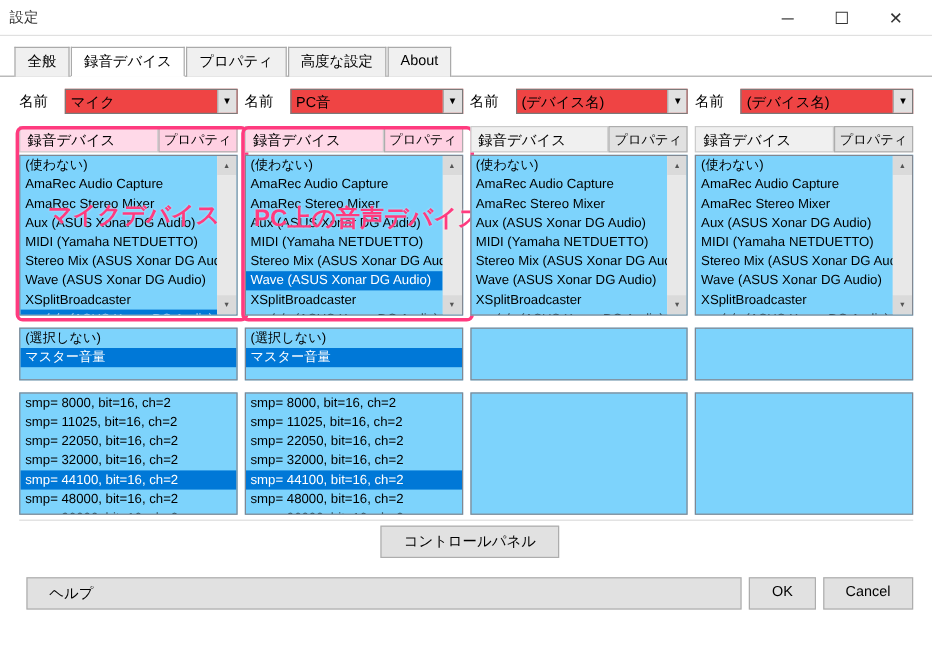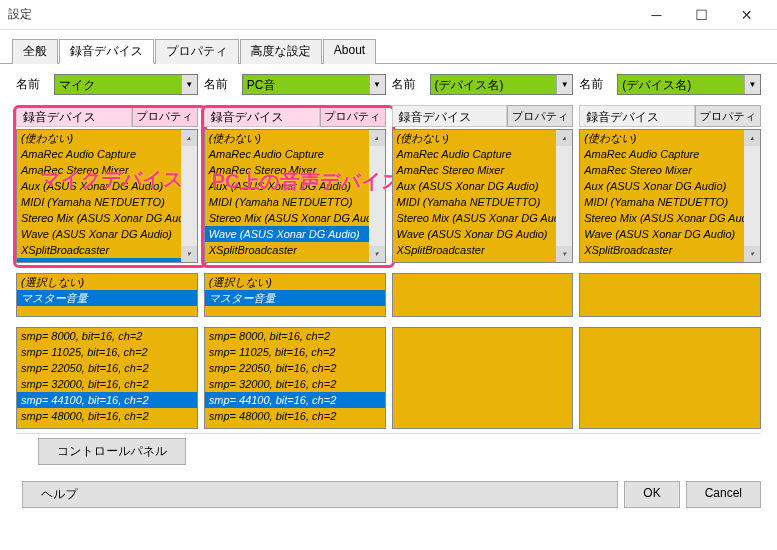--- a/index.html
+++ b/index.html
@@ -16,7 +16,7 @@
 .col { flex: 1; min-width: 0; position: relative; }
 .namerow { display: flex; align-items: center; gap: 6px; margin-bottom: 10px; justify-content: flex-end; }
 .namerow-label { width: 32px; }
-.combo { flex: 1; display: flex; border: 1px solid #7a7a7a; height: 21px; background: #84cc16; }
+.combo { flex: 1; display: flex; border: 1px solid #7a7a7a; height: 21px; background: #ef4444; }
 .combo-text { flex: 1; padding: 2px 4px; white-space: nowrap; overflow: hidden; }
 .combo-arrow { width: 16px; background: #e1e1e1; border-left: 1px solid #aaa; display: flex; align-items: center; justify-content: center; font-size: 8px; }
 .grouphead { display: flex; align-items: stretch; height: 22px; }

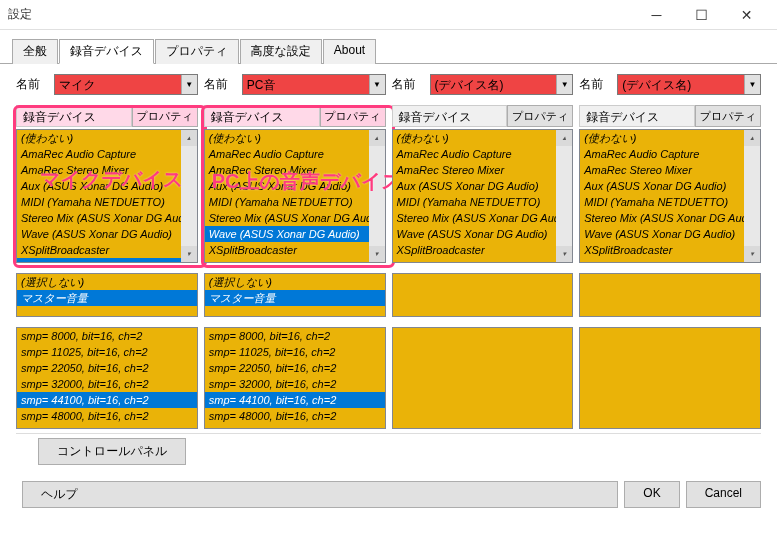--- a/index.html
+++ b/index.html
@@ -22,7 +22,7 @@
 .grouphead { display: flex; align-items: stretch; height: 22px; }
 .grouphead-label { flex: 1; background: #f0f0f0; border: 1px solid #ccc; padding: 3px 6px; }
 .prop-btn { width: 66px; border: 1px solid #adadad; background: #e1e1e1; font-size: 11px; cursor: pointer; display: flex; align-items: center; justify-content: center; }
-.listbox { border: 1px solid #828790; background: #eab308; overflow: hidden; position: relative; margin-top: 2px; font-style: italic; }
+.listbox { border: 1px solid #828790; background: #7dd3fc; overflow: hidden; position: relative; margin-top: 2px; }
 .listbox.h1 { height: 134px; }
 .listbox.h2 { height: 44px; }
 .listbox.h3 { height: 102px; }

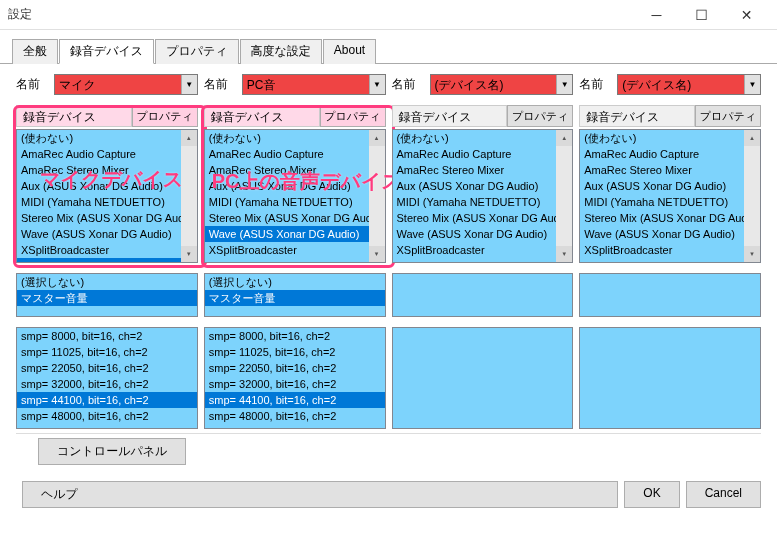--- a/index.html
+++ b/index.html
@@ -40,7 +40,7 @@
 .annot1 { left: 24px; top: 92px; }
 .annot2 { left: 8px; top: 94px; }
 .spacer { height: 8px; }
-.footer-right { display: flex; justify-content: flex-start; padding: 4px 16px 2px; border-top: 1px solid #ddd; margin-top: 4px; }
+.footer-right { display: flex; justify-content: center; padding: 4px 16px 2px; border-top: 1px solid #ddd; margin-top: 4px; }
 .btn { border: 1px solid #adadad; background: #e1e1e1; padding: 4px 18px; font-size: 12px; cursor: pointer; margin-left: 6px; }
 .bottom-bar { display: flex; padding: 10px 16px; }
 .bottom-left { flex: 1; }

